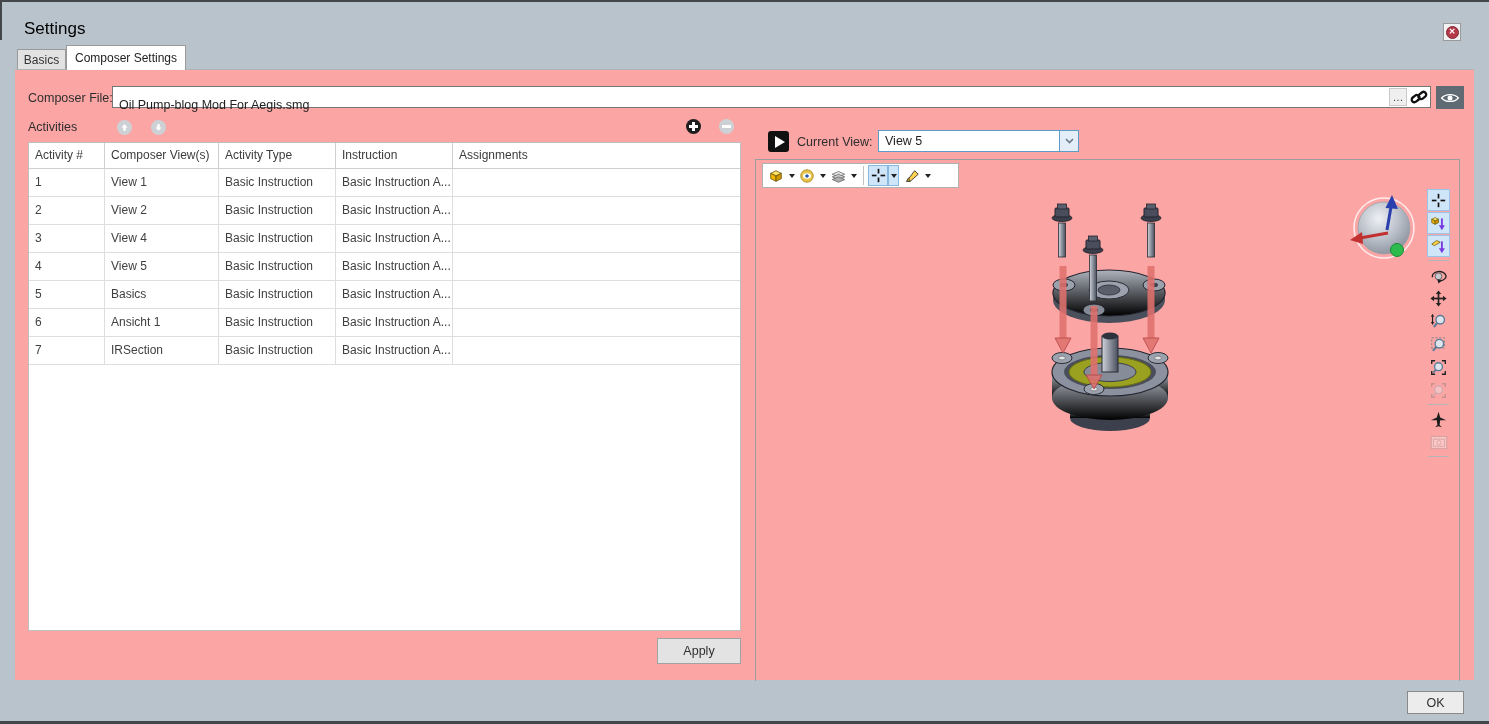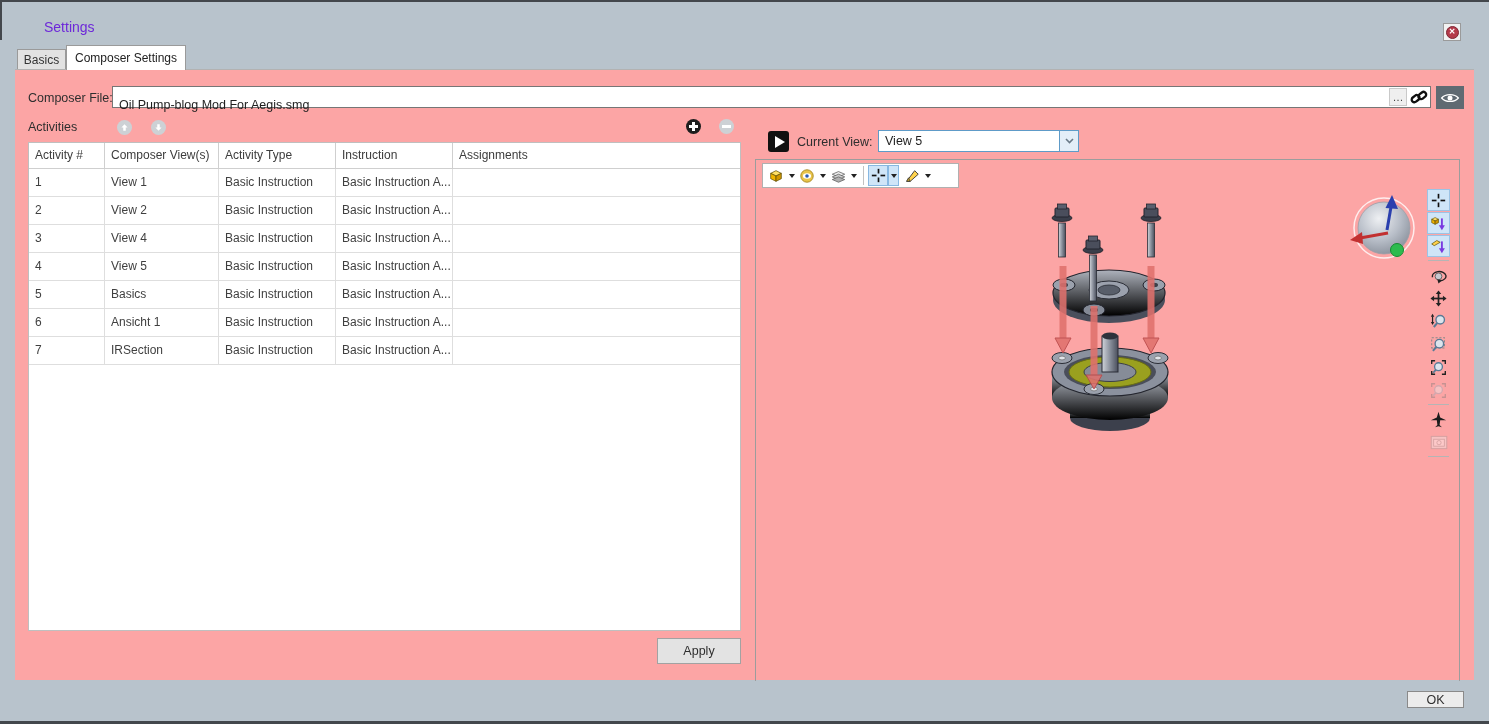--- a/index.html
+++ b/index.html
@@ -16,7 +16,7 @@
   .edge-top{left:0;top:0;width:100%;height:2px;background:#43474c;}
   .edge-left{left:0;top:0;width:2px;height:40px;background:#43474c;}
   .edge-bottom{left:0;bottom:0;width:100%;height:3px;background:#43474c;}
-  .win-title{left:44px;top:19px;font-size:14px;color:#6d28d9;}
+  .win-title{left:24px;top:19px;font-size:17px;color:#000000;}
   .close-btn{left:1443px;top:23px;width:18px;height:18px;background:#f2f2f2;border:1px solid #9a9a9a;
     display:flex;align-items:center;justify-content:center;cursor:pointer;box-sizing:border-box;}
   .close-circ{width:13px;height:13px;border-radius:50%;background:#b43a4a;border:1px solid #7e2634;

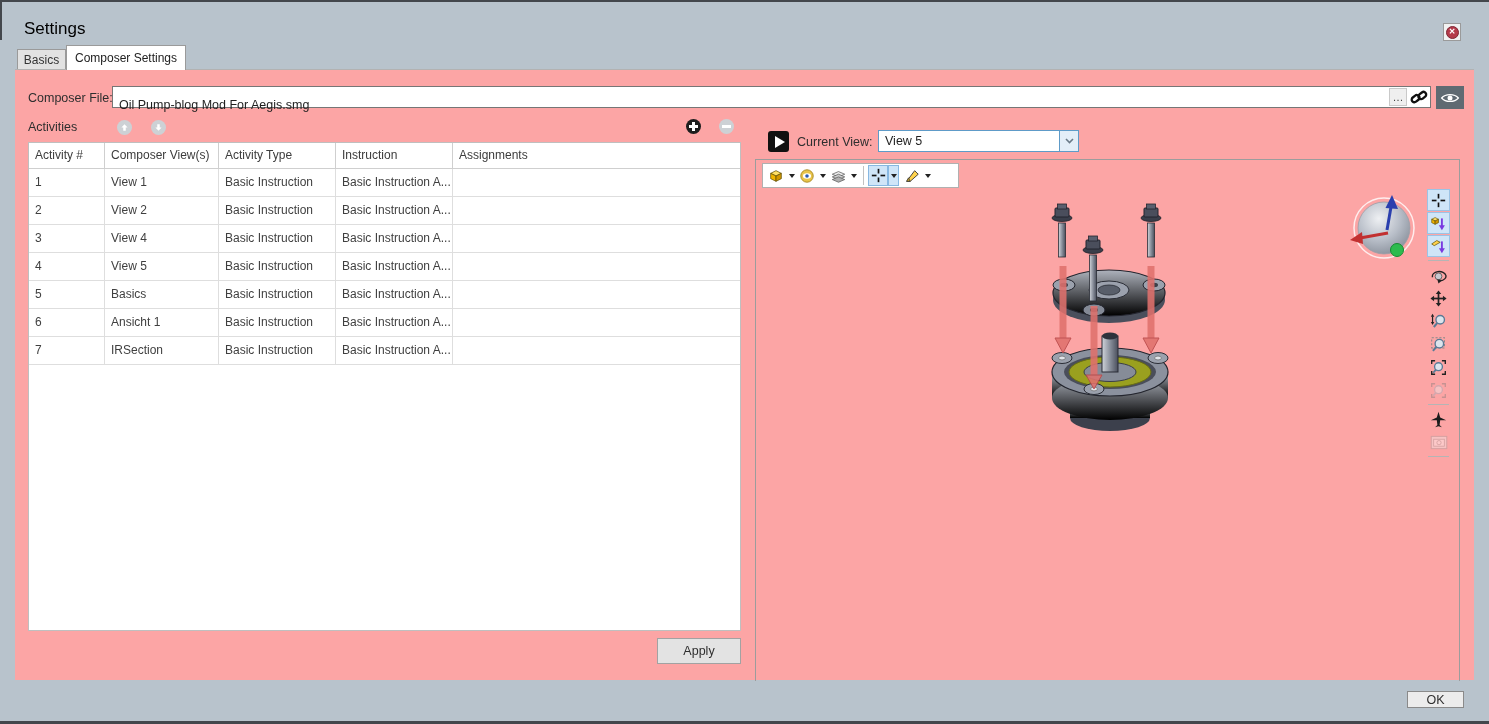--- a/index.html
+++ b/index.html
@@ -95,7 +95,7 @@
   .side-btn.dis{opacity:.4;cursor:default;}
   .side-sep{width:21px;height:1px;background:#b5b5b5;margin:2px 0 3px 0;}
 
-  .ok-btn{left:1407px;top:691px;width:57px;height:17px;background:#ececec;border:1px solid #8a8a8a;box-sizing:border-box;
+  .ok-btn{left:1407px;top:691px;width:57px;height:23px;background:#ececec;border:1px solid #8a8a8a;box-sizing:border-box;
     font-size:12.5px;color:#2f2f2f;display:flex;align-items:center;justify-content:center;cursor:pointer;}
 </style>
 </head>

